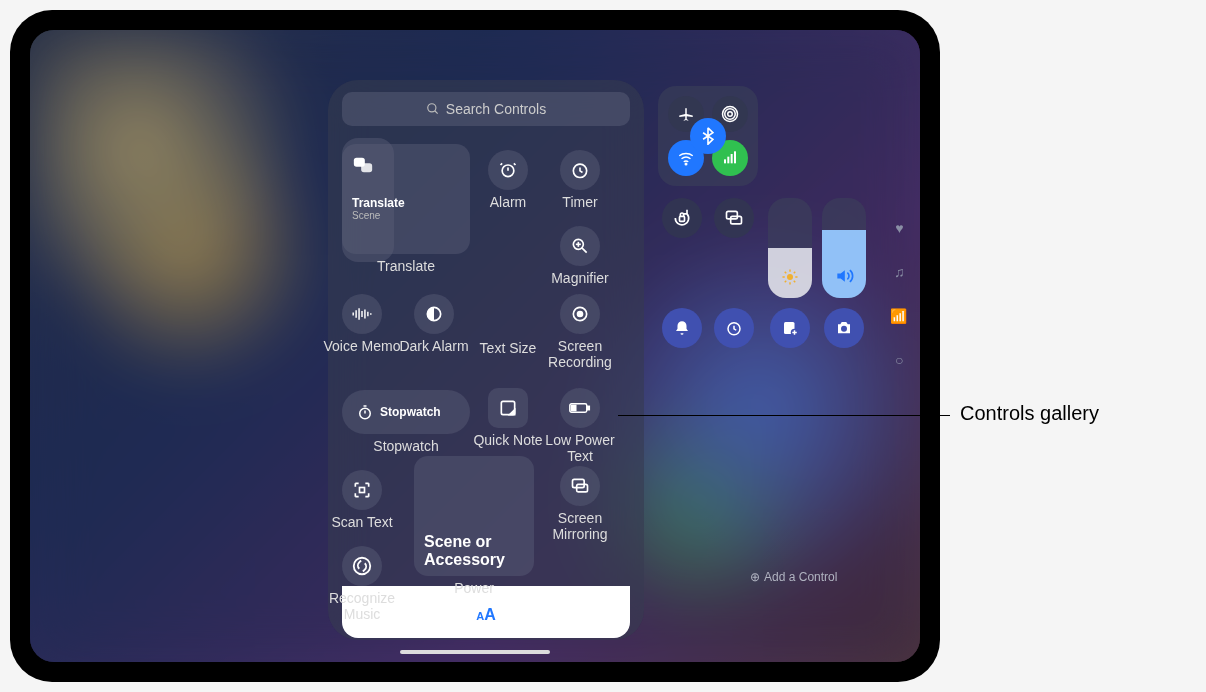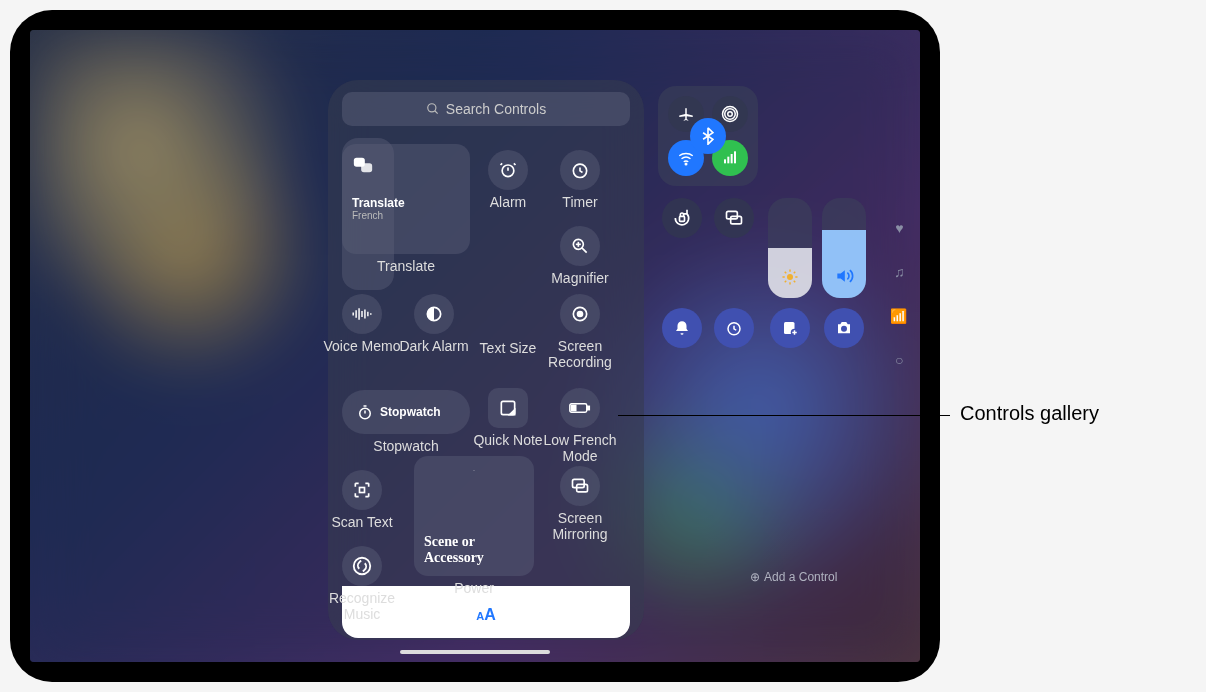--- a/index.html
+++ b/index.html
@@ -25,7 +25,7 @@
   .ipad-screen {
     width: 100%;
     height: 100%;
-    border-radius: 4px;
+    border-radius: 24px;
     background: linear-gradient(135deg,#3a4560 0%,#2a3a70 30%,#6a4090 70%,#704a55 100%);
     position: relative;
     overflow: hidden;

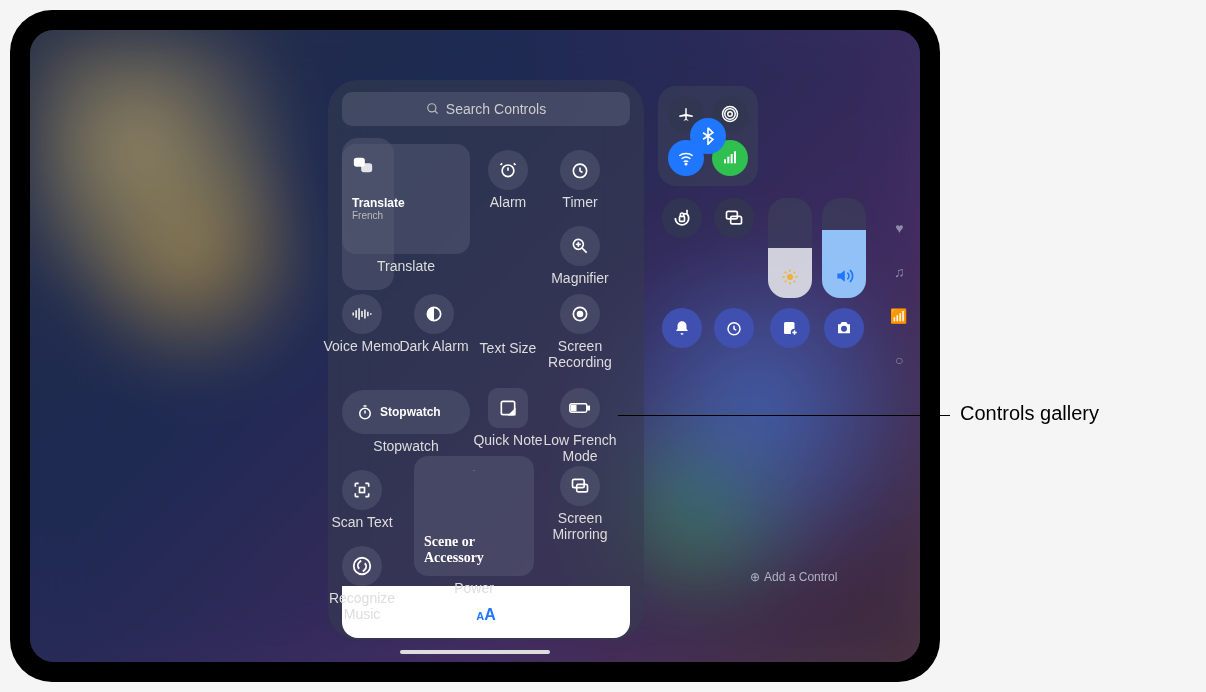--- a/index.html
+++ b/index.html
@@ -182,7 +182,7 @@
               <rect x="10" y="10" width="12" height="10" rx="3" fill="#fff" opacity="0.85"></rect>
             </svg>
           <div class="tt-title">Translate</div>
-          <div class="tt-sub">French</div>
+          <div class="tt-sub">Scene</div>
         </div>
         <div class="tile-label" style="left:0;top:120px;width:128px">Translate</div>
 

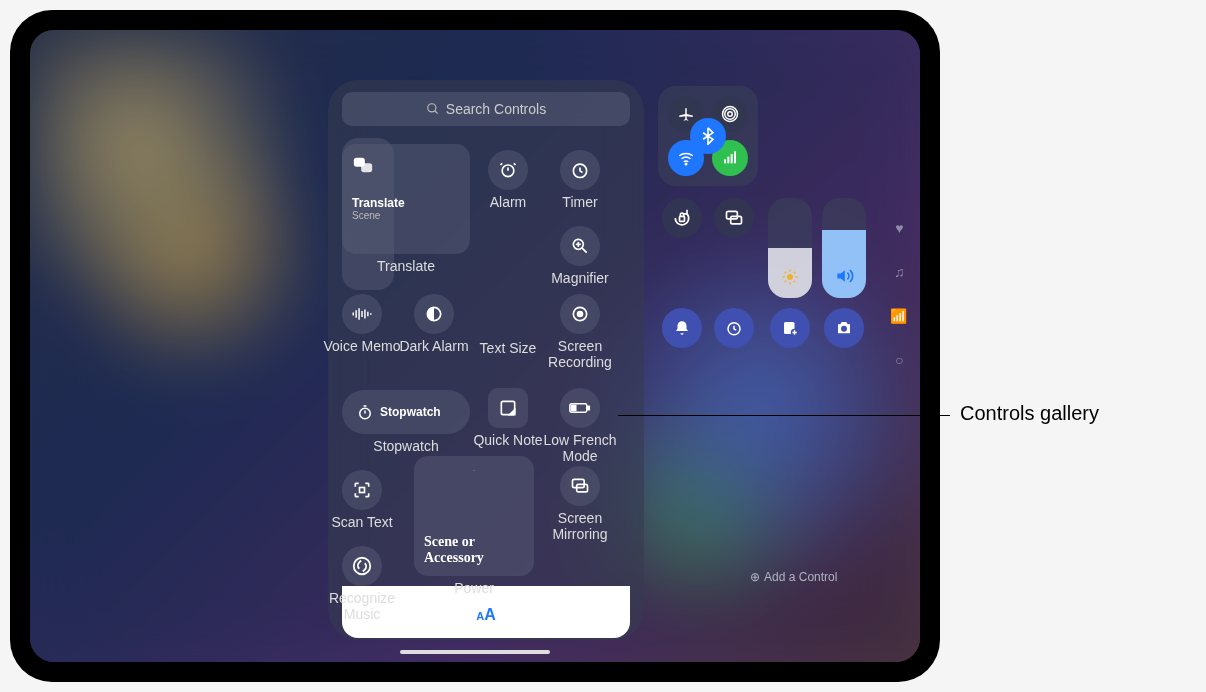--- a/index.html
+++ b/index.html
@@ -273,7 +273,7 @@
               <rect x="3" y="4" width="5" height="6" fill="#fff"></rect>
             </svg>
         </div>
-        <div class="tile-label" style="left:198px;top:294px;width:80px">Low French Mode</div>
+        <div class="tile-label" style="left:198px;top:294px;width:80px">Low Power Text</div>
 
         <div class="tile circle-tile c1" style="left:0;top:332px">
           <svg width="20" height="20" viewBox="0 0 24 24" fill="none" stroke="#fff" stroke-width="2">

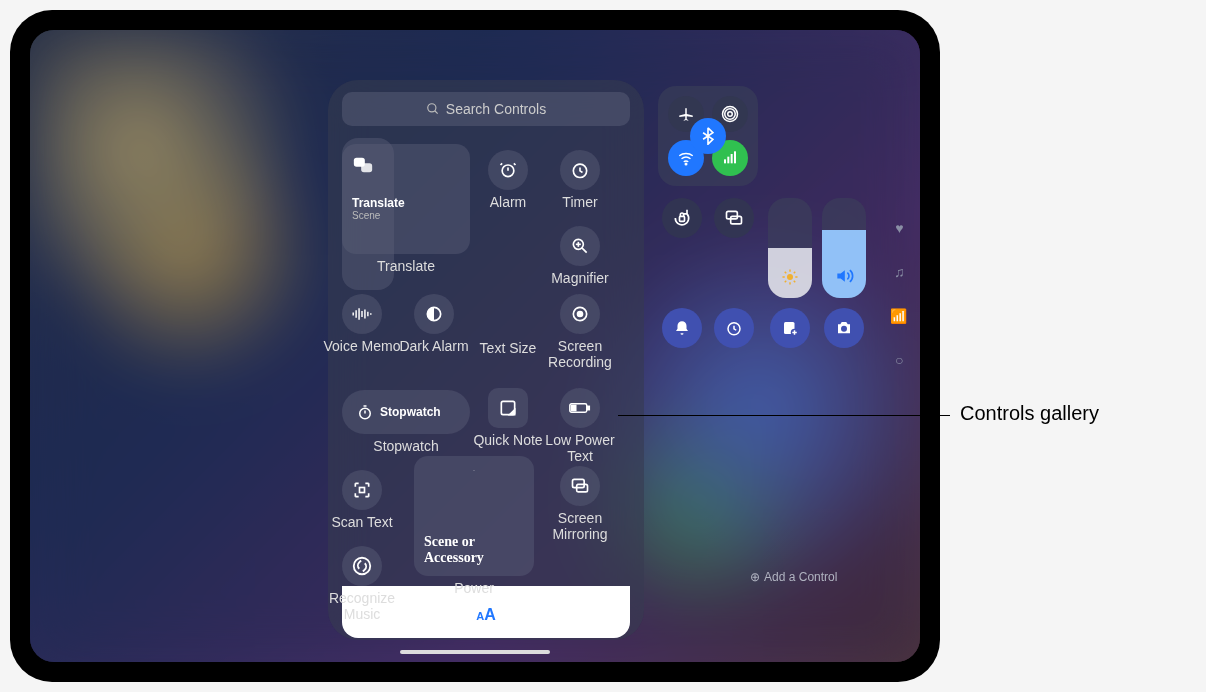--- a/index.html
+++ b/index.html
@@ -115,7 +115,7 @@
   
   .home-tile { left:72px; top:318px; width:120px; height:120px; align-items:flex-start; padding:10px; justify-content:flex-start;}
   .home-tile .bulb { align-self:center; margin-top:4px;}
-  .home-tile .home-label { font-size:14px; font-weight:600; margin-top:63px;font-family:Liberation Serif, serif;}
+  .home-tile .home-label { font-size:16px; font-weight:600; margin-top:63px;}
   
   
   .cc-cluster {

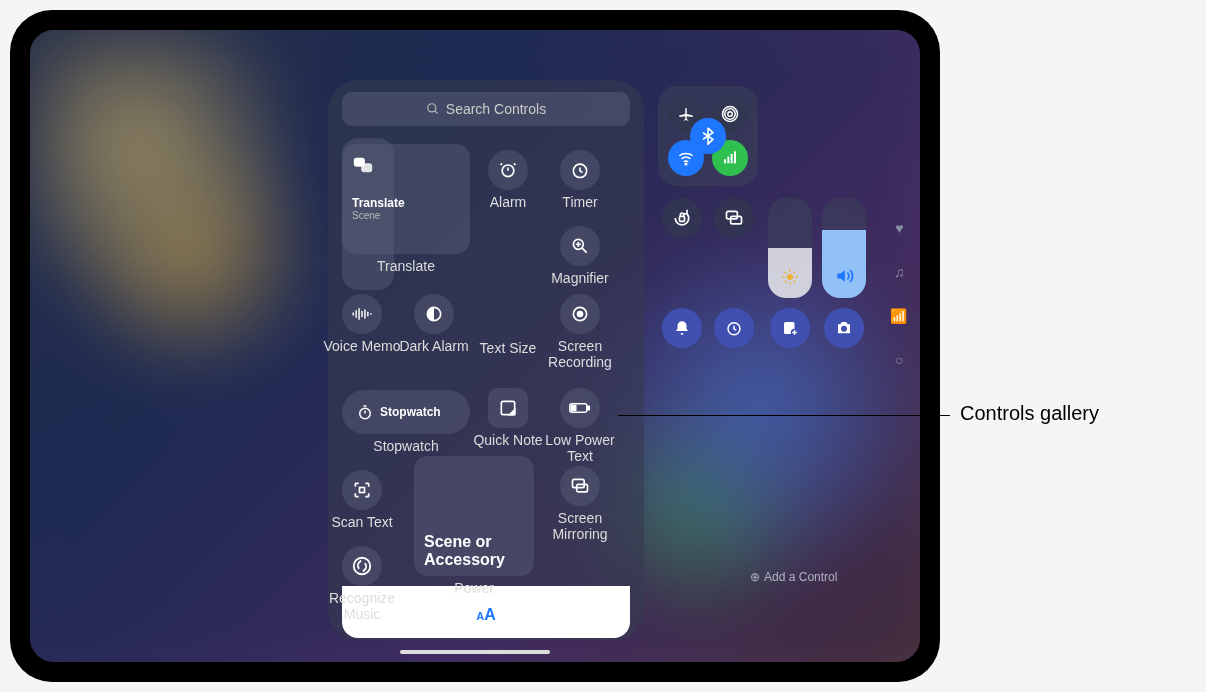--- a/index.html
+++ b/index.html
@@ -106,7 +106,7 @@
   
   .c1 { width:40px; height:40px; }
   
-  .text-size-slider { left:140px; top:78px; width:52px; height:152px; border-radius:16px; background:rgba(90,95,120,0.45);text-decoration:underline;}
+  .text-size-slider { left:140px; top:78px; width:52px; height:124px; border-radius:16px; background:rgba(90,95,120,0.45);text-decoration:underline;}
   .text-size-slider::before{content:"";position:absolute;left:0;right:0;bottom:0;height:52px;border-radius:0 0 16px 16px;background:#fff;}
   .text-size-slider .aa{position:absolute;bottom:14px;width:100%;text-align:center;color:#2077ff;font-weight:700;font-size:16px;}
   .aa small {font-size:11px;}

